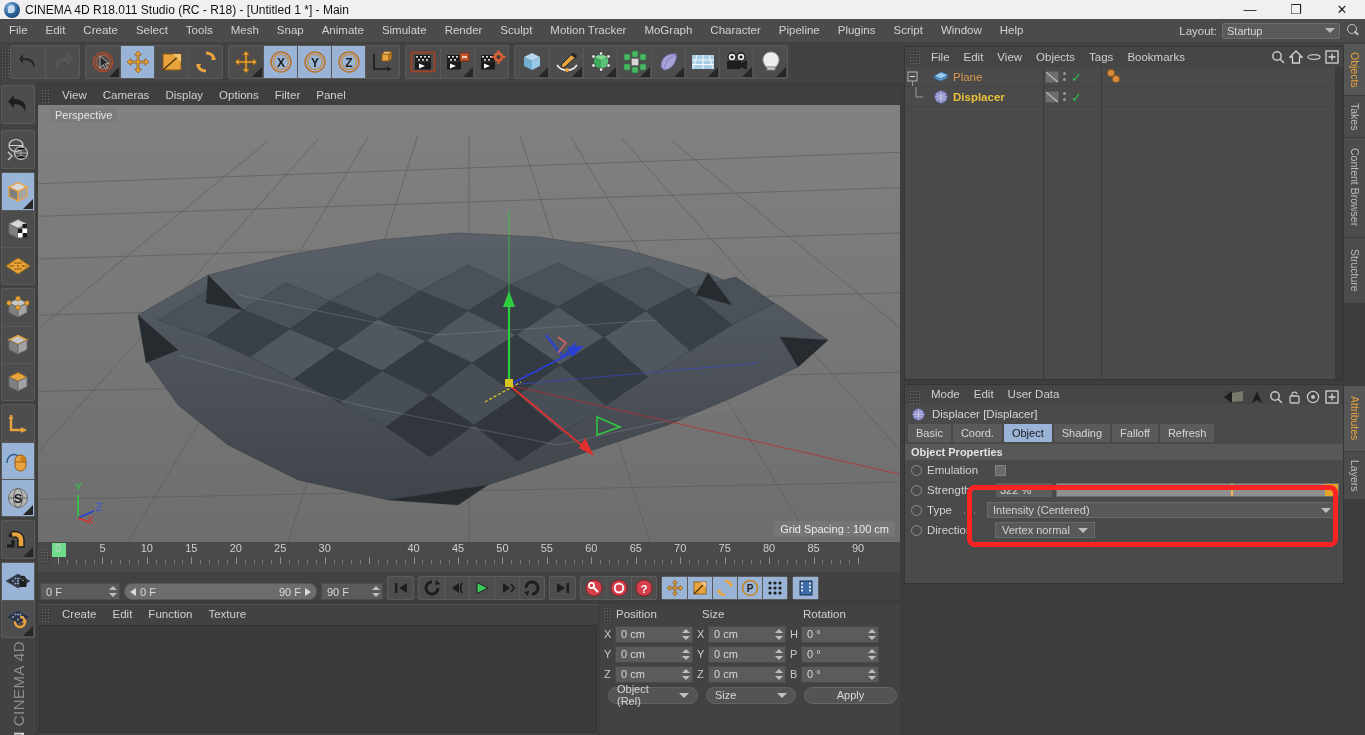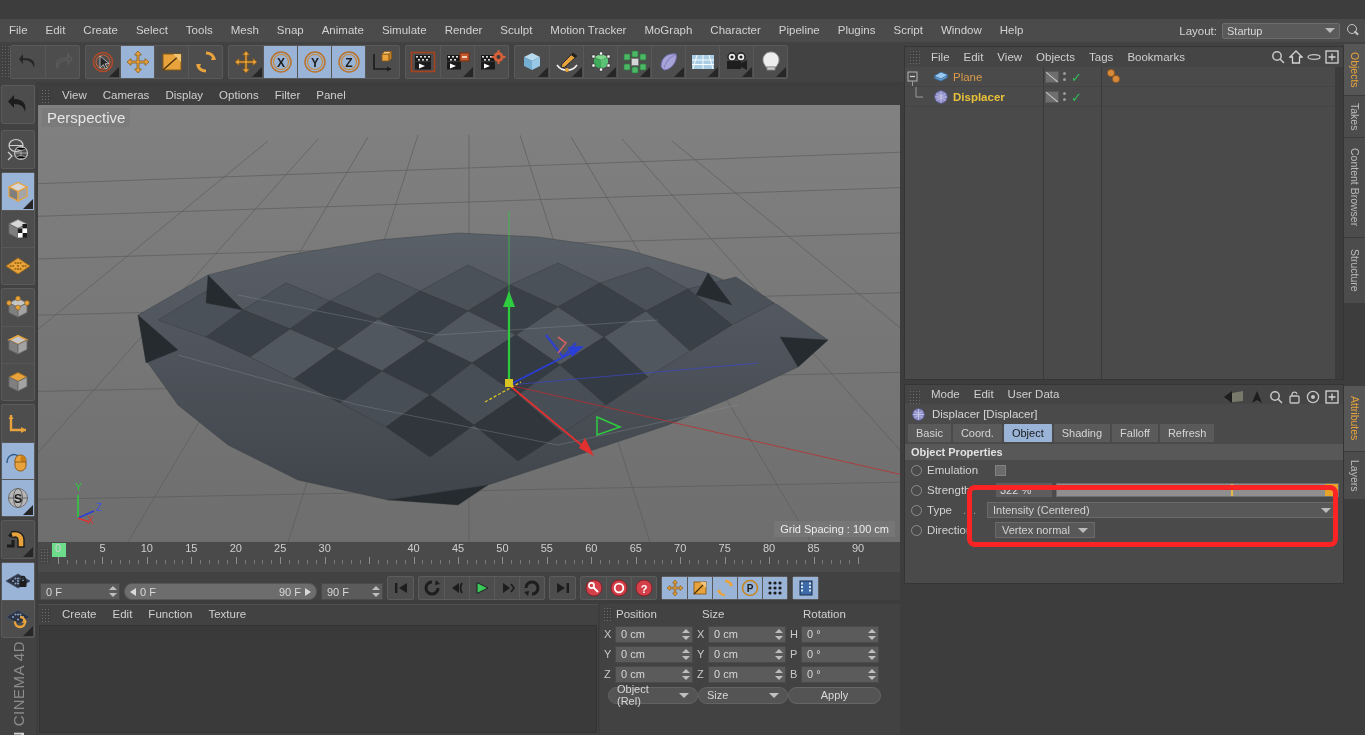--- a/index.html
+++ b/index.html
@@ -453,6 +453,15 @@
 
 <div id="app">
 
+  <div id="titlebar">
+    <div class="tb-icon"></div>
+    <div class="tb-title">CINEMA 4D R18.011 Studio (RC - R18) - [Untitled 1 *] - Main</div>
+    <div class="tb-win">
+      <div>—</div>
+      <div>❐</div>
+      <div>✕</div>
+    </div>
+  </div>
 
   <div id="menubar">
     <div class="mi">File</div>

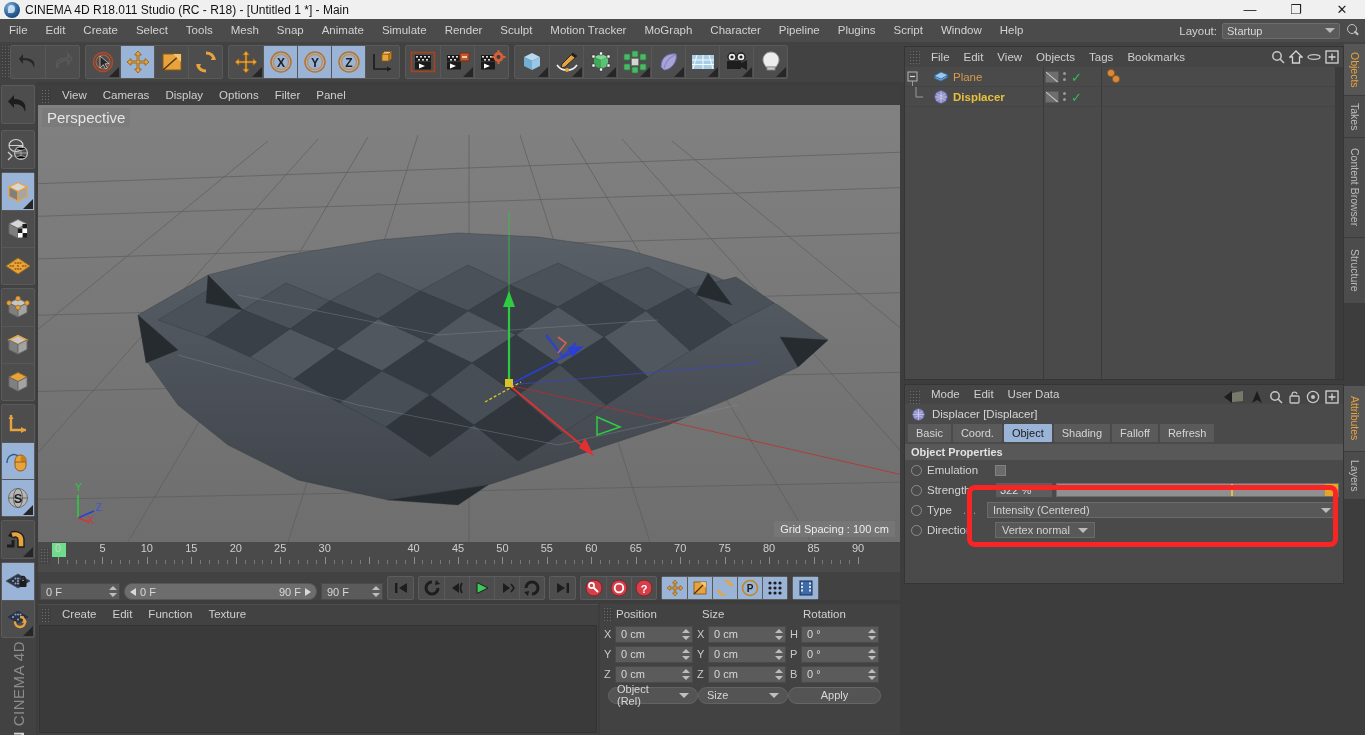--- a/index.html
+++ b/index.html
@@ -175,9 +175,9 @@
     background: #777777;
   }
   #vp-label {
-    position: absolute; left: 4px; top: 3px; z-index: 6;
+    position: absolute; left: 12px; top: 3px; z-index: 6;
     background: rgba(120,120,120,.72); color: #e6e6e6;
-    font-size: 15px; padding: 1px 5px;
+    font-size: 11px; padding: 1px 5px;
   }
   #vp-grid-lbl {
     position: absolute; right: 5px; bottom: 5px; z-index: 6;

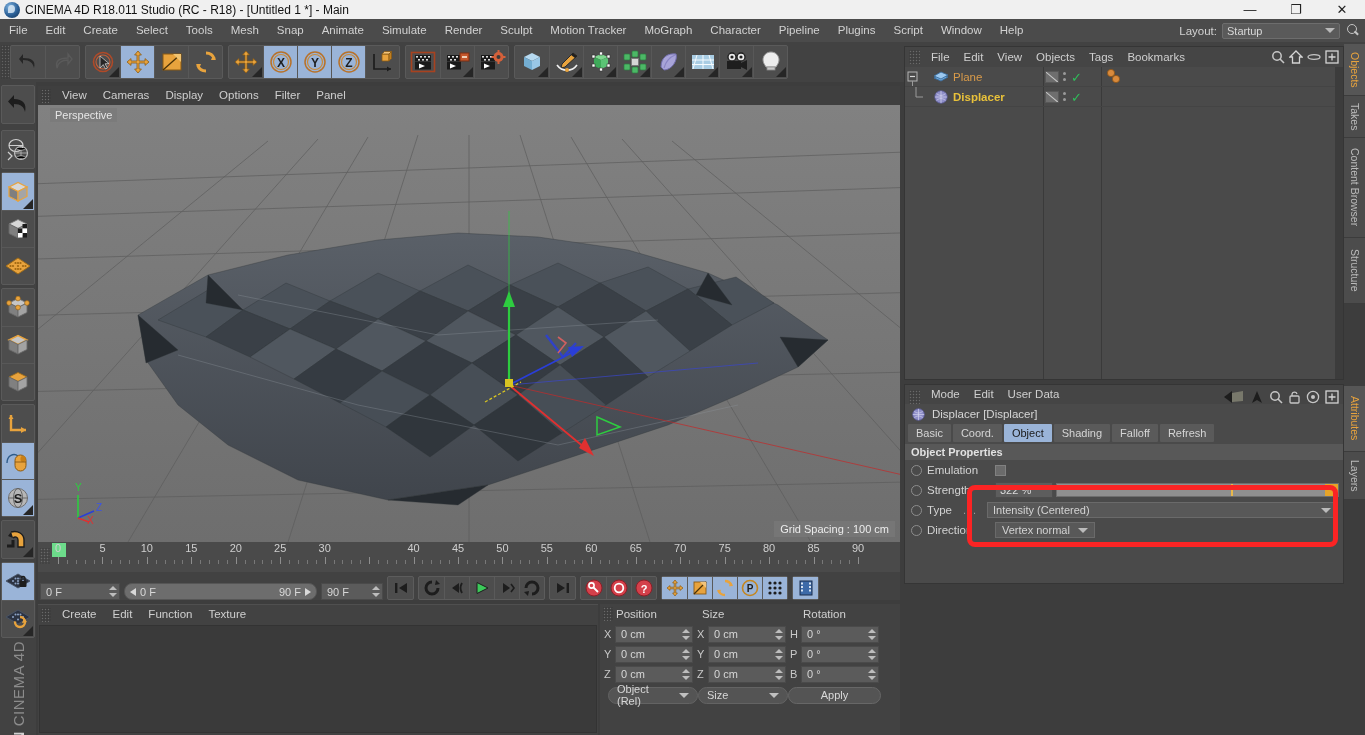--- a/index.html
+++ b/index.html
@@ -290,7 +290,7 @@
   .crow { display: flex; align-items: center; height: 20px; padding-left: 4px; }
   .crow .axlbl { width: 11px; font-size: 11px; color: #c9c9c9; flex: none; }
   .crow .numfield { flex: none; }
-  .crow2 { display: flex; align-items: center; height: 22px; padding-left: 8px; gap: 0; }
+  .crow2 { display: flex; align-items: center; height: 22px; padding-left: 8px; gap: 8px; }
   .dropsel {
     height: 17px; background: #545454; border: 1px solid #636363; border-radius: 9px;
     display: flex; align-items: center; justify-content: center; gap: 6px;

